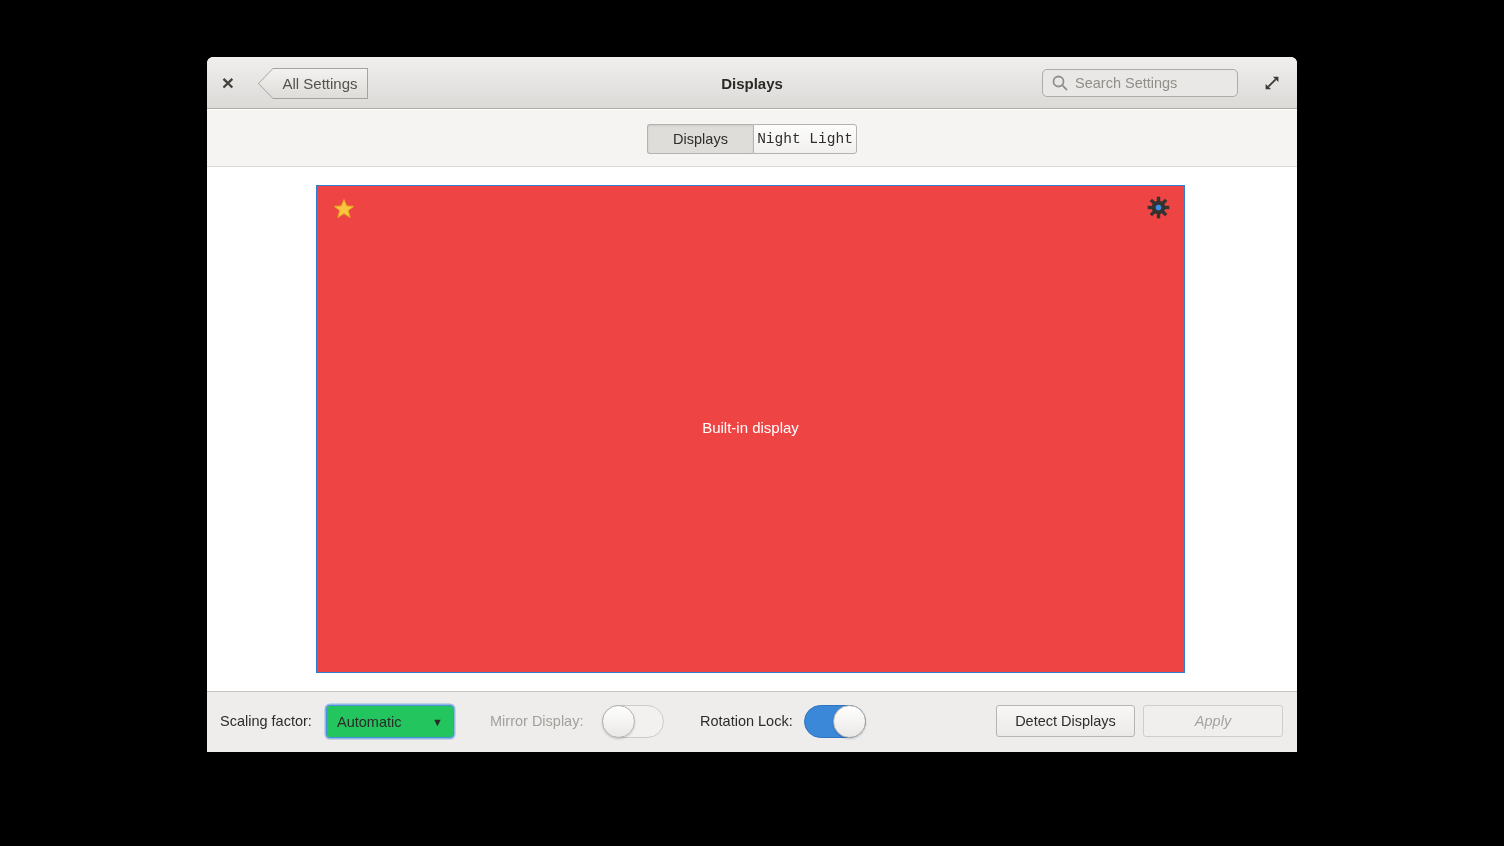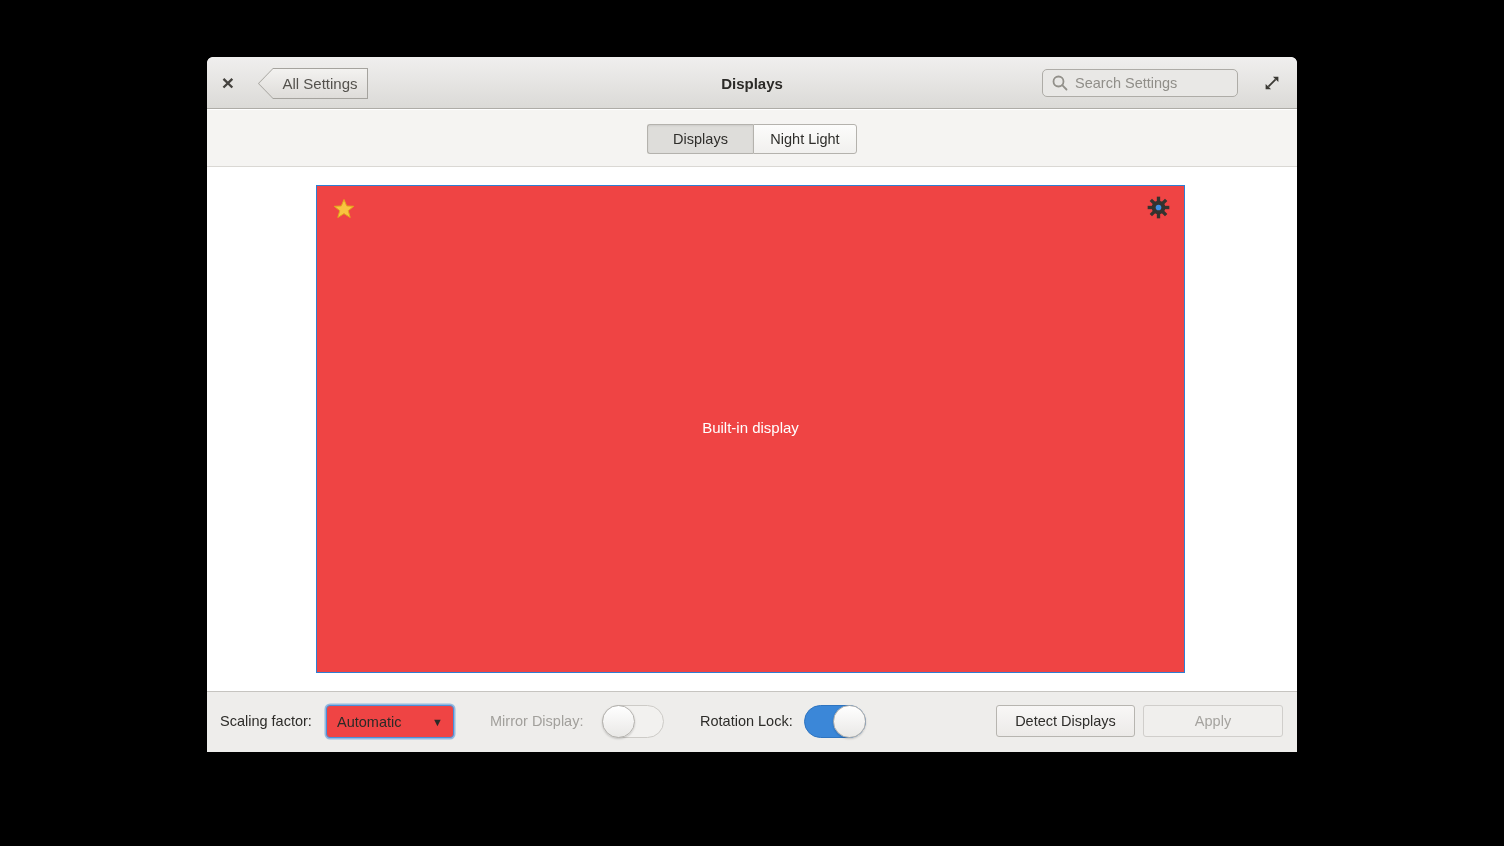--- a/index.html
+++ b/index.html
@@ -47,7 +47,7 @@
               display:flex; align-items:center; justify-content:center;
               font-family:inherit; background:linear-gradient(#fcfcfb,#f1f0ee); }
   .seg-btn.first { width:106px; border-radius:3px 0 0 3px; border-right:none; }
-  .seg-btn.last  { width:104px; border-radius:0 3px 3px 0; }
+  .seg-btn.last  { width:104px; border-radius:0 3px 3px 0;font-family:Liberation Mono, monospace; }
   .seg-btn.active { background:#deddda; box-shadow:inset 0 1px 2px rgba(0,0,0,0.08); }
 
   

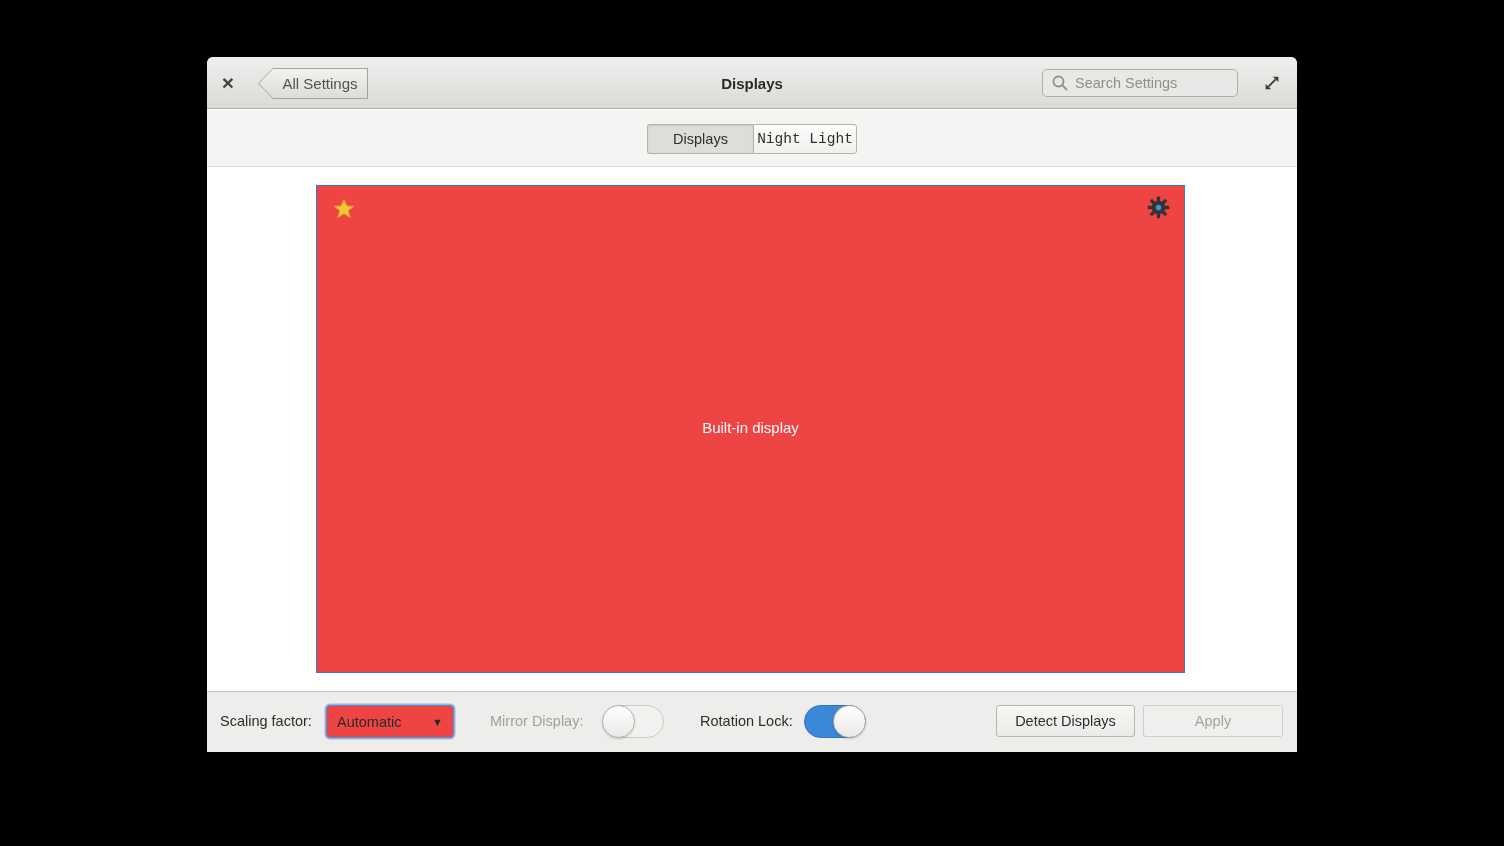--- a/index.html
+++ b/index.html
@@ -69,7 +69,7 @@
   .lbl-rotation{ left:493px; }
 
   .dropdown { position:absolute; left:119px; top:13px; width:128px; height:33px;
-            background:#ef4444; border:1px solid #4a90d9; border-radius:4px;
+            background:#22c55e; border:1px solid #4a90d9; border-radius:4px;
             box-shadow:0 0 0 1.5px rgba(74,144,217,0.55);
             display:flex; align-items:center; padding:0 10px; }
   .dropdown .val { flex:1; font-size:14.5px; color:#2b2a27; }

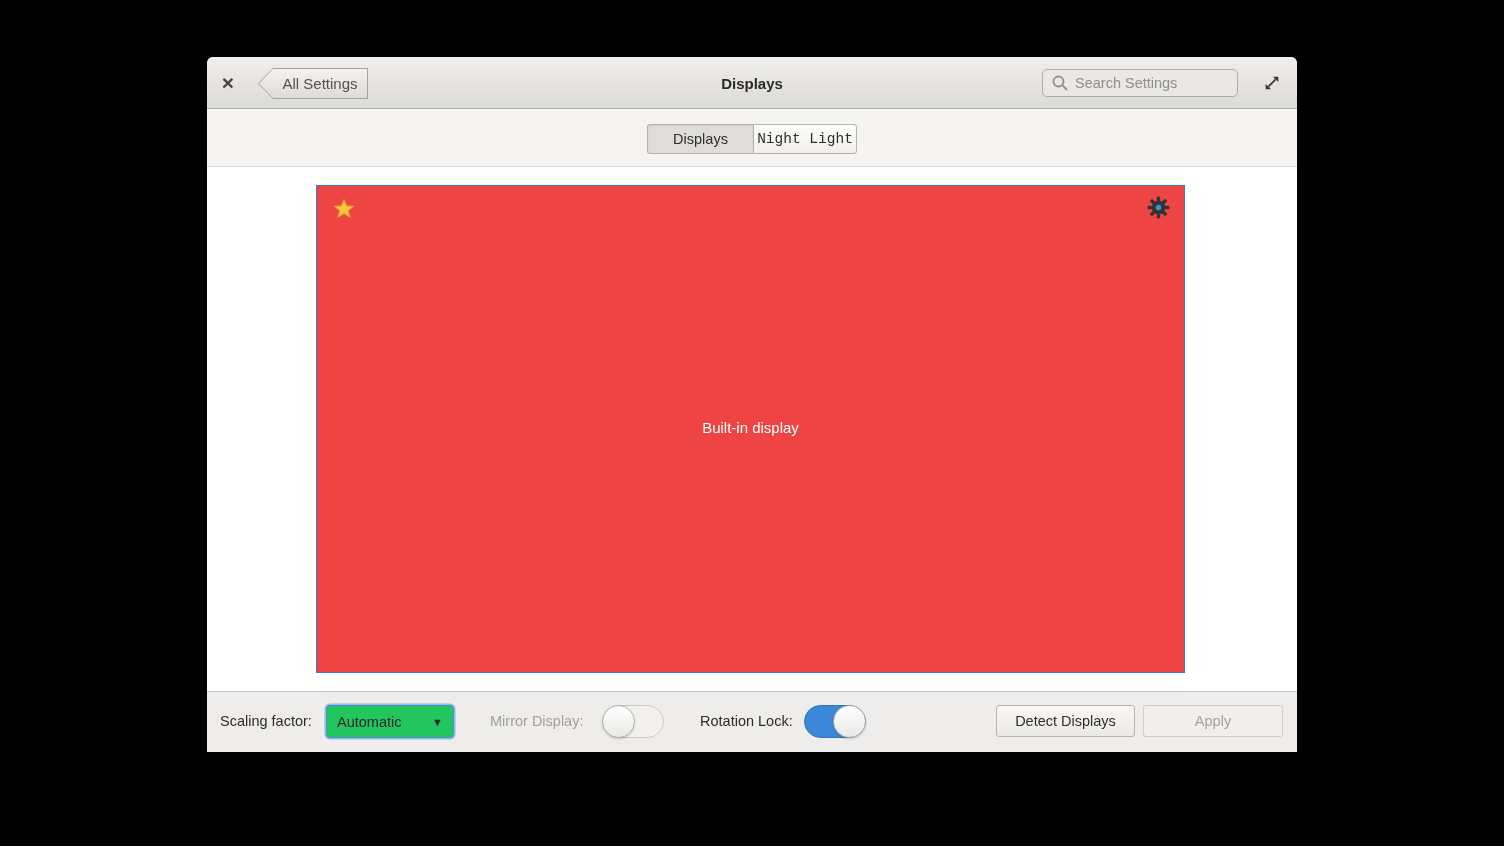--- a/index.html
+++ b/index.html
@@ -90,7 +90,7 @@
   .btn-detect { left:789px; width:139px; background:linear-gradient(#f8f7f6,#eceae8);
             border:1px solid #b7b5b0; color:#2f2e2b; }
   .btn-apply  { left:936px; width:140px; background:#f0efed;
-            border:1px solid #d0cecb; color:#a5a39f; }
+            border:1px solid #d0cecb; color:#a5a39f;font-style:italic; }
 </style>
 </head>
 <body>

